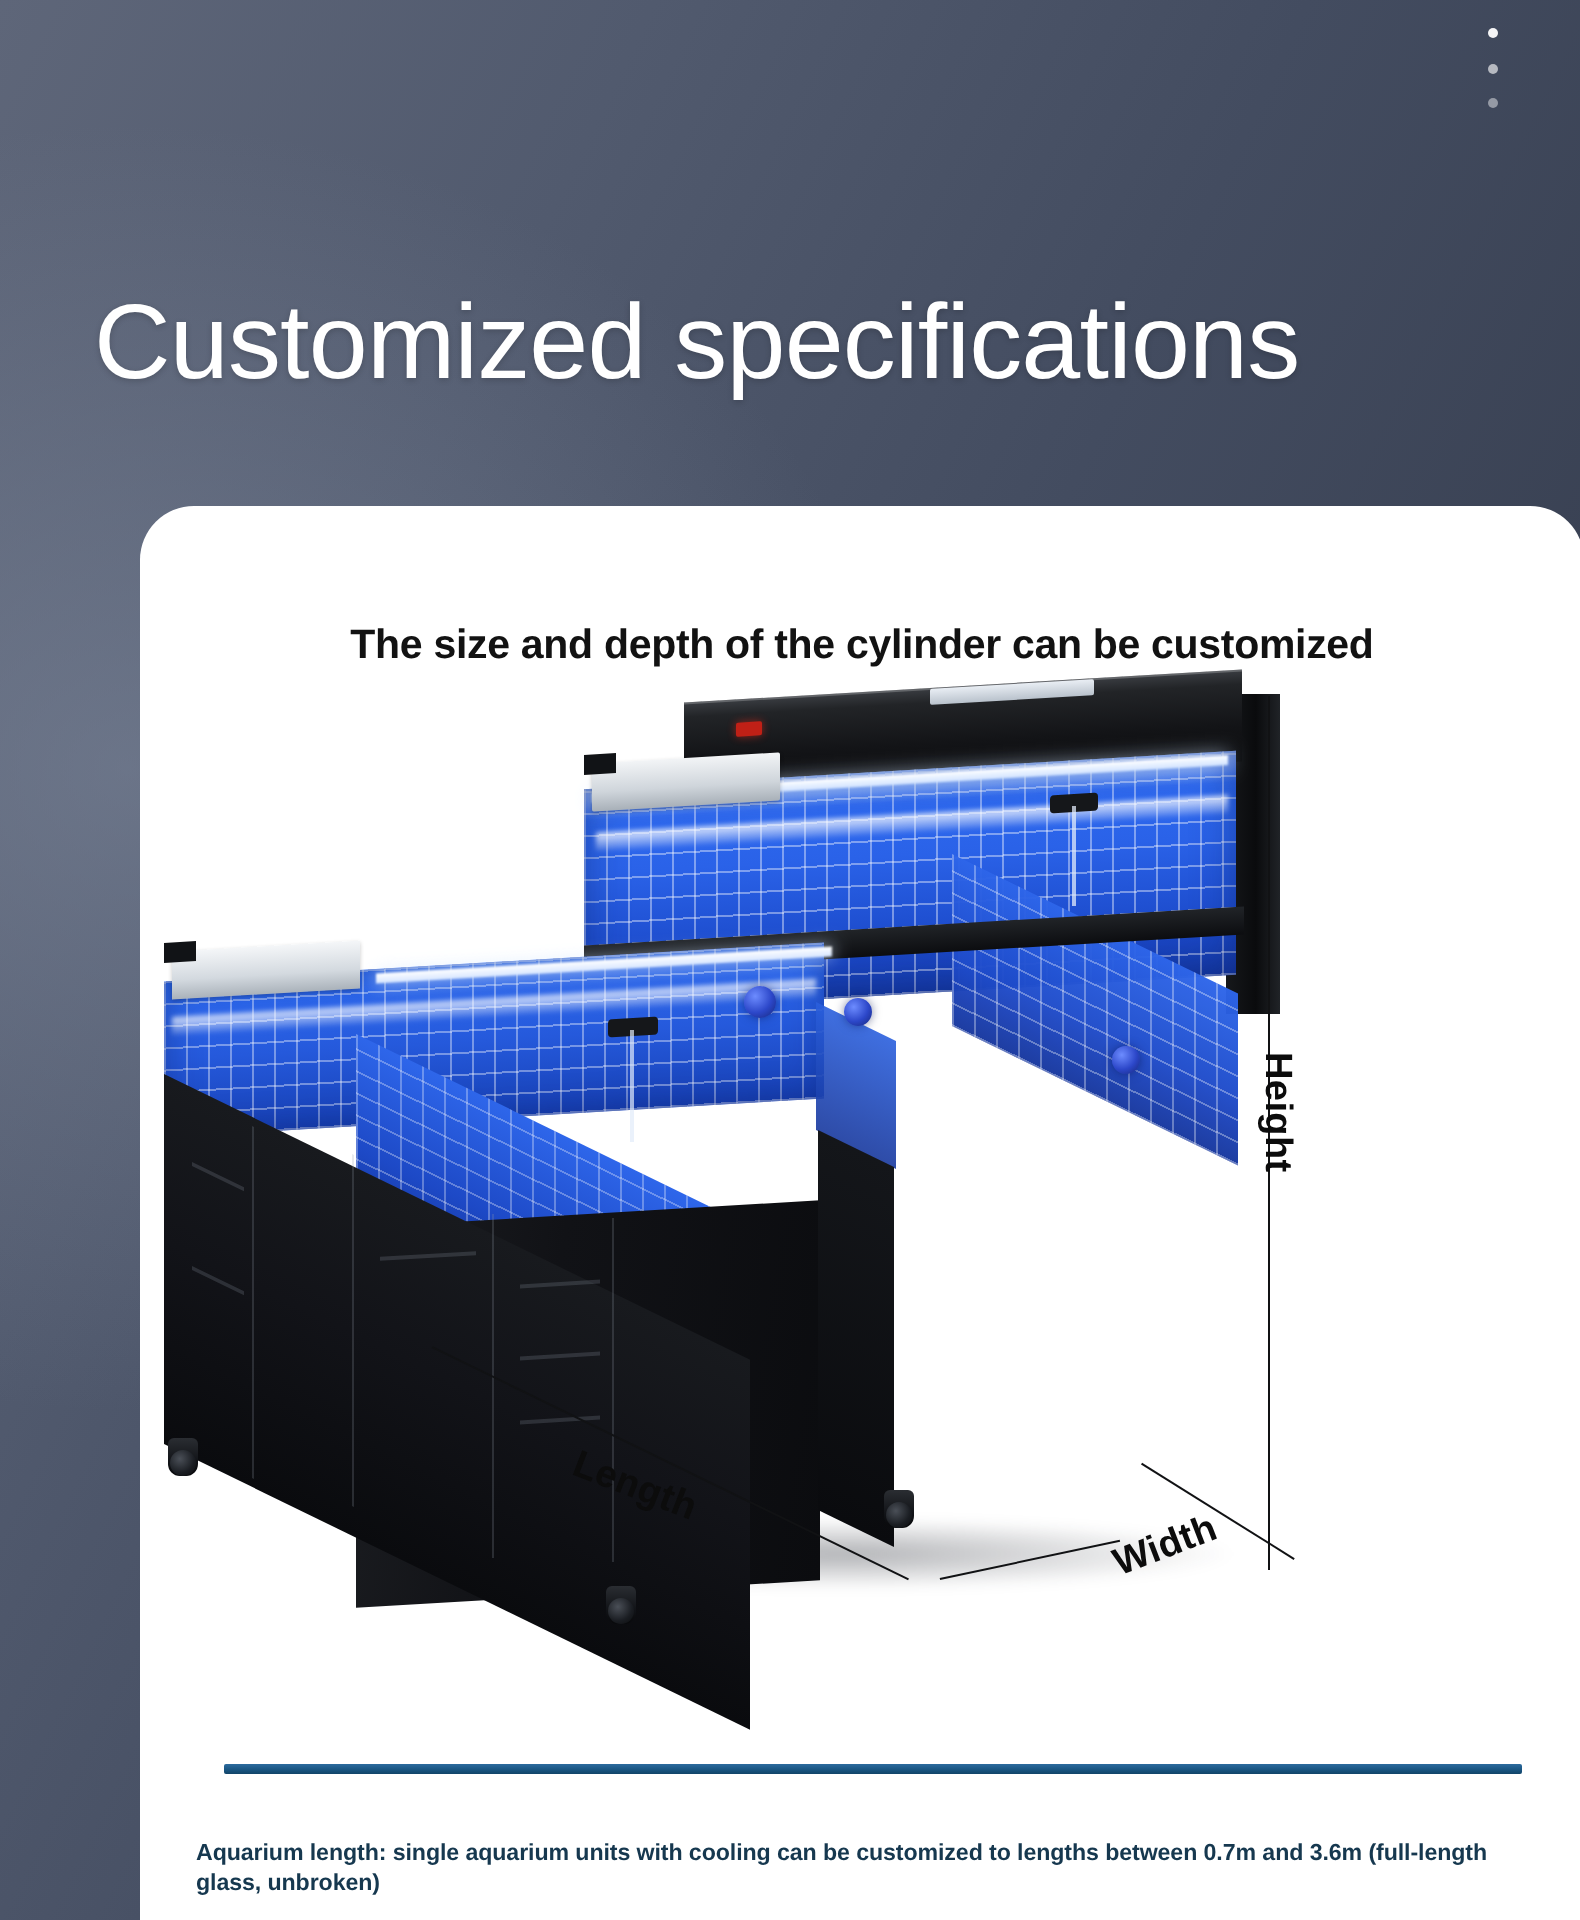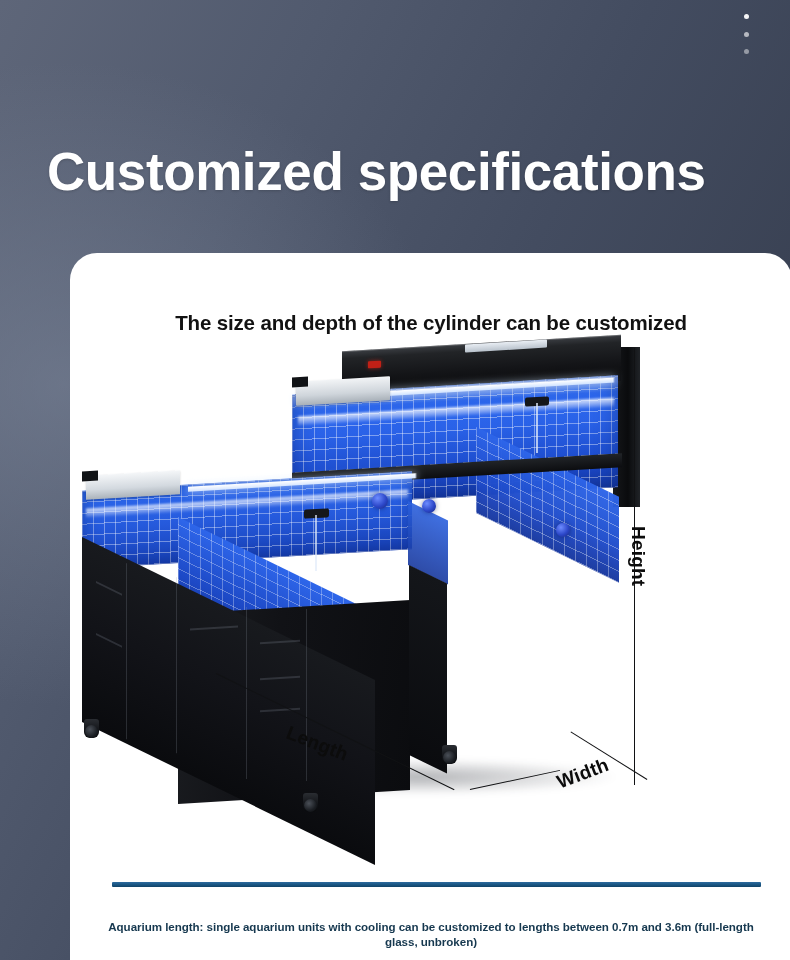--- a/index.html
+++ b/index.html
@@ -55,7 +55,7 @@
     left: 47px;
     top: 143px;
     font-size: 53px;
-    font-weight: bold;
+    font-weight: normal;
     color: #ffffff;
     letter-spacing: -0.4px;
     line-height: 1.08;

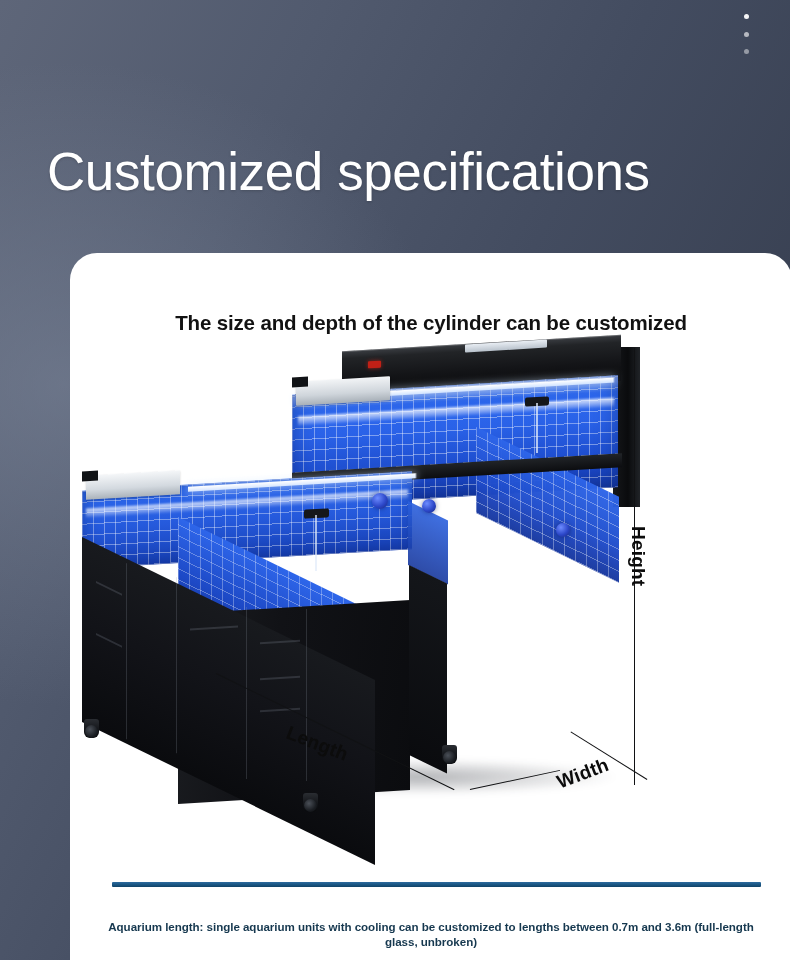--- a/index.html
+++ b/index.html
@@ -515,7 +515,6 @@
     left: 28px;
     right: 28px;
     top: 666px;
-    text-align: center;
     font-size: 11.6px;
     font-weight: bold;
     color: #16384f;

